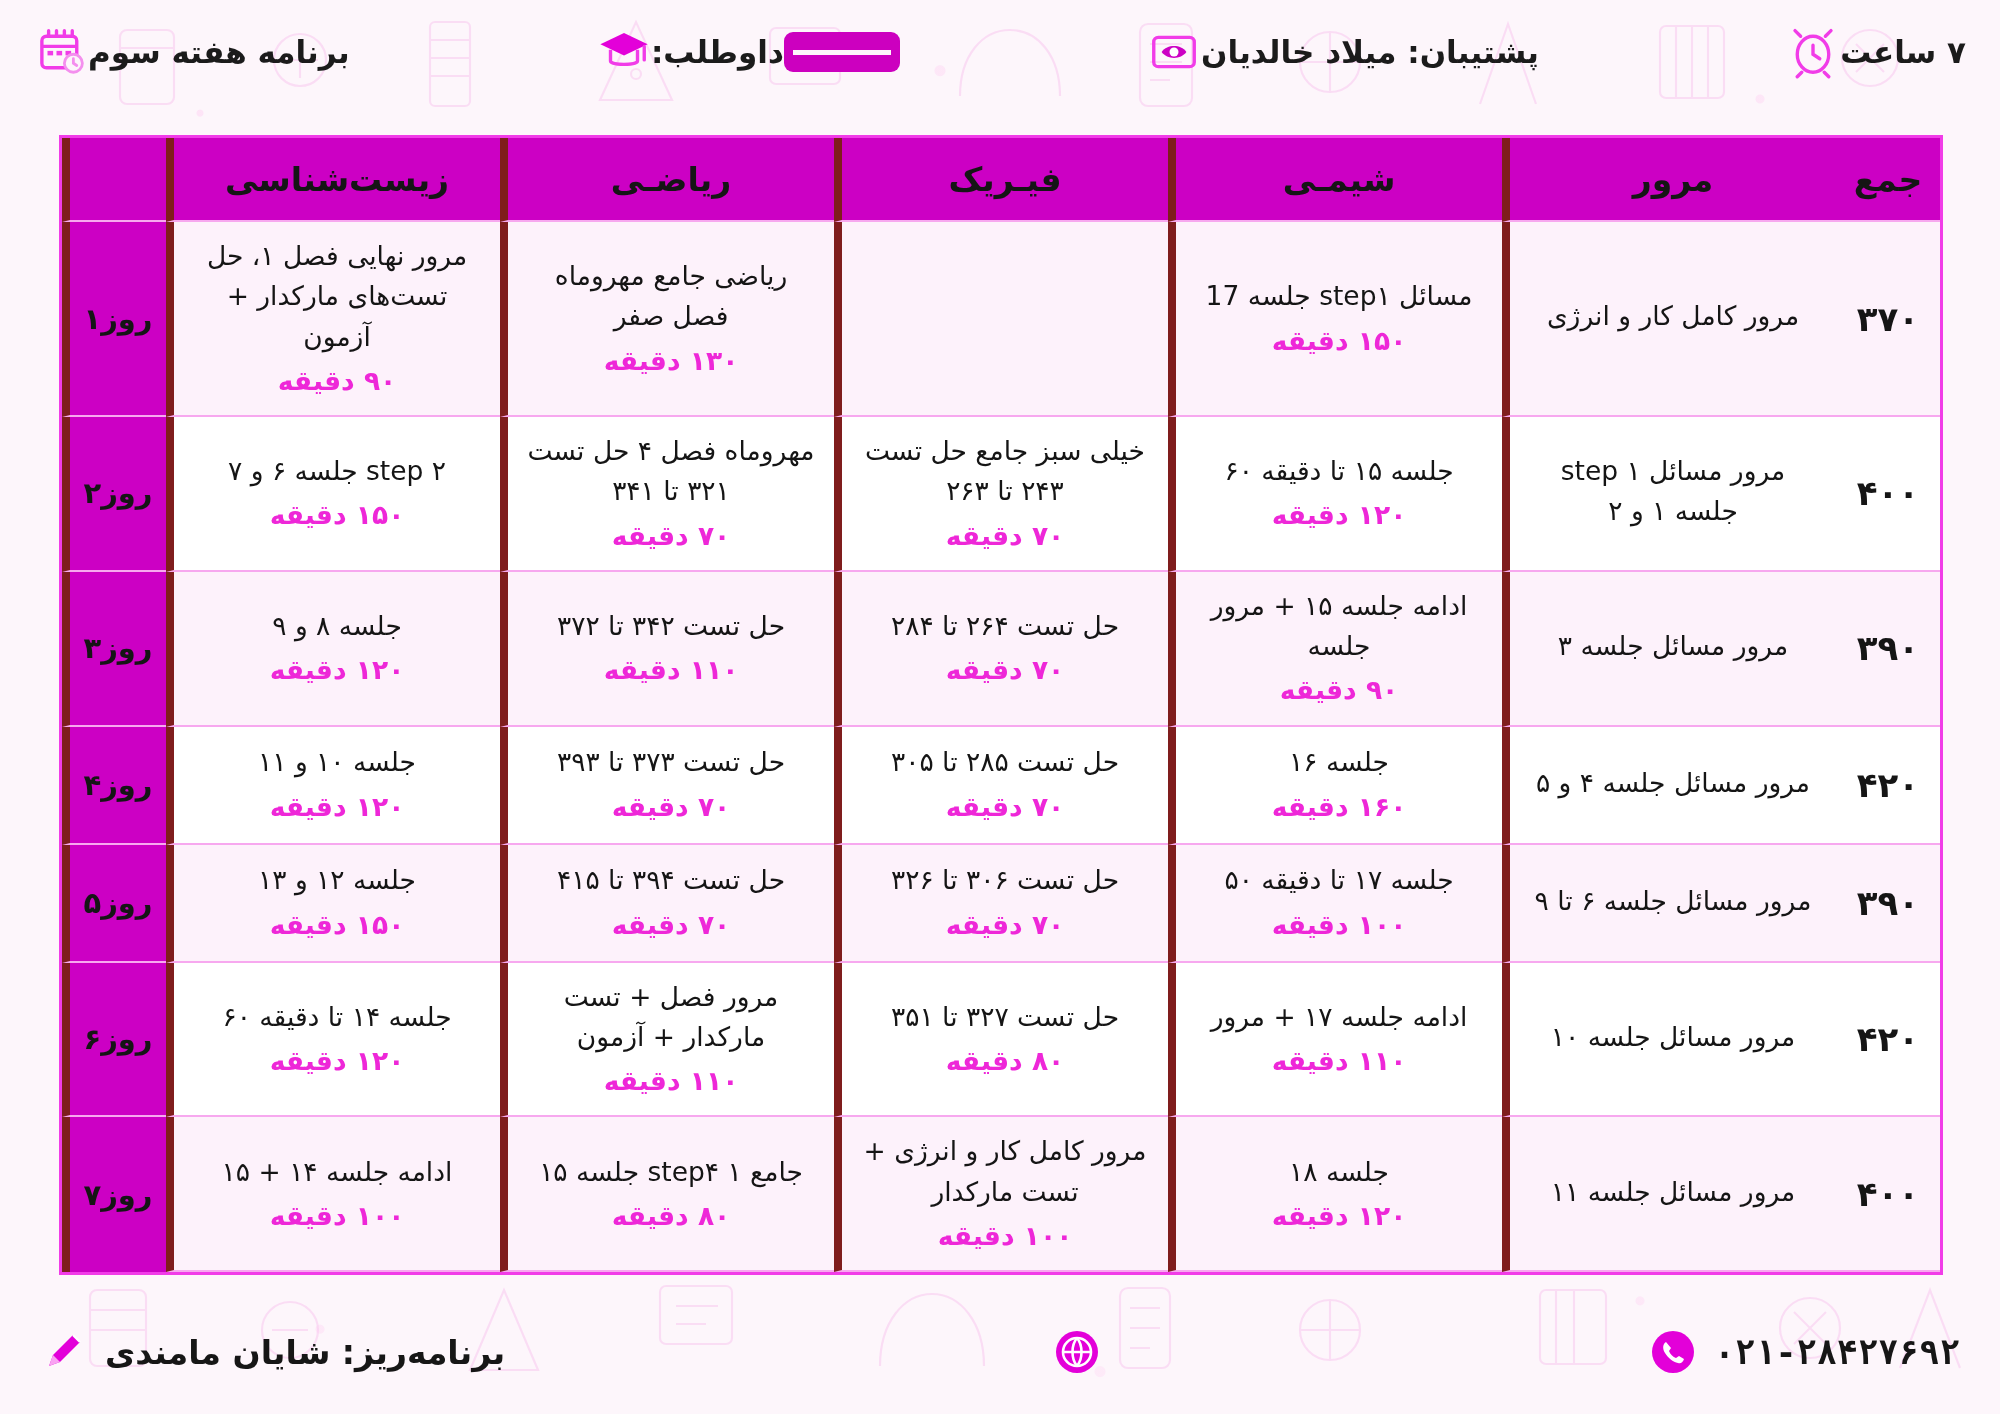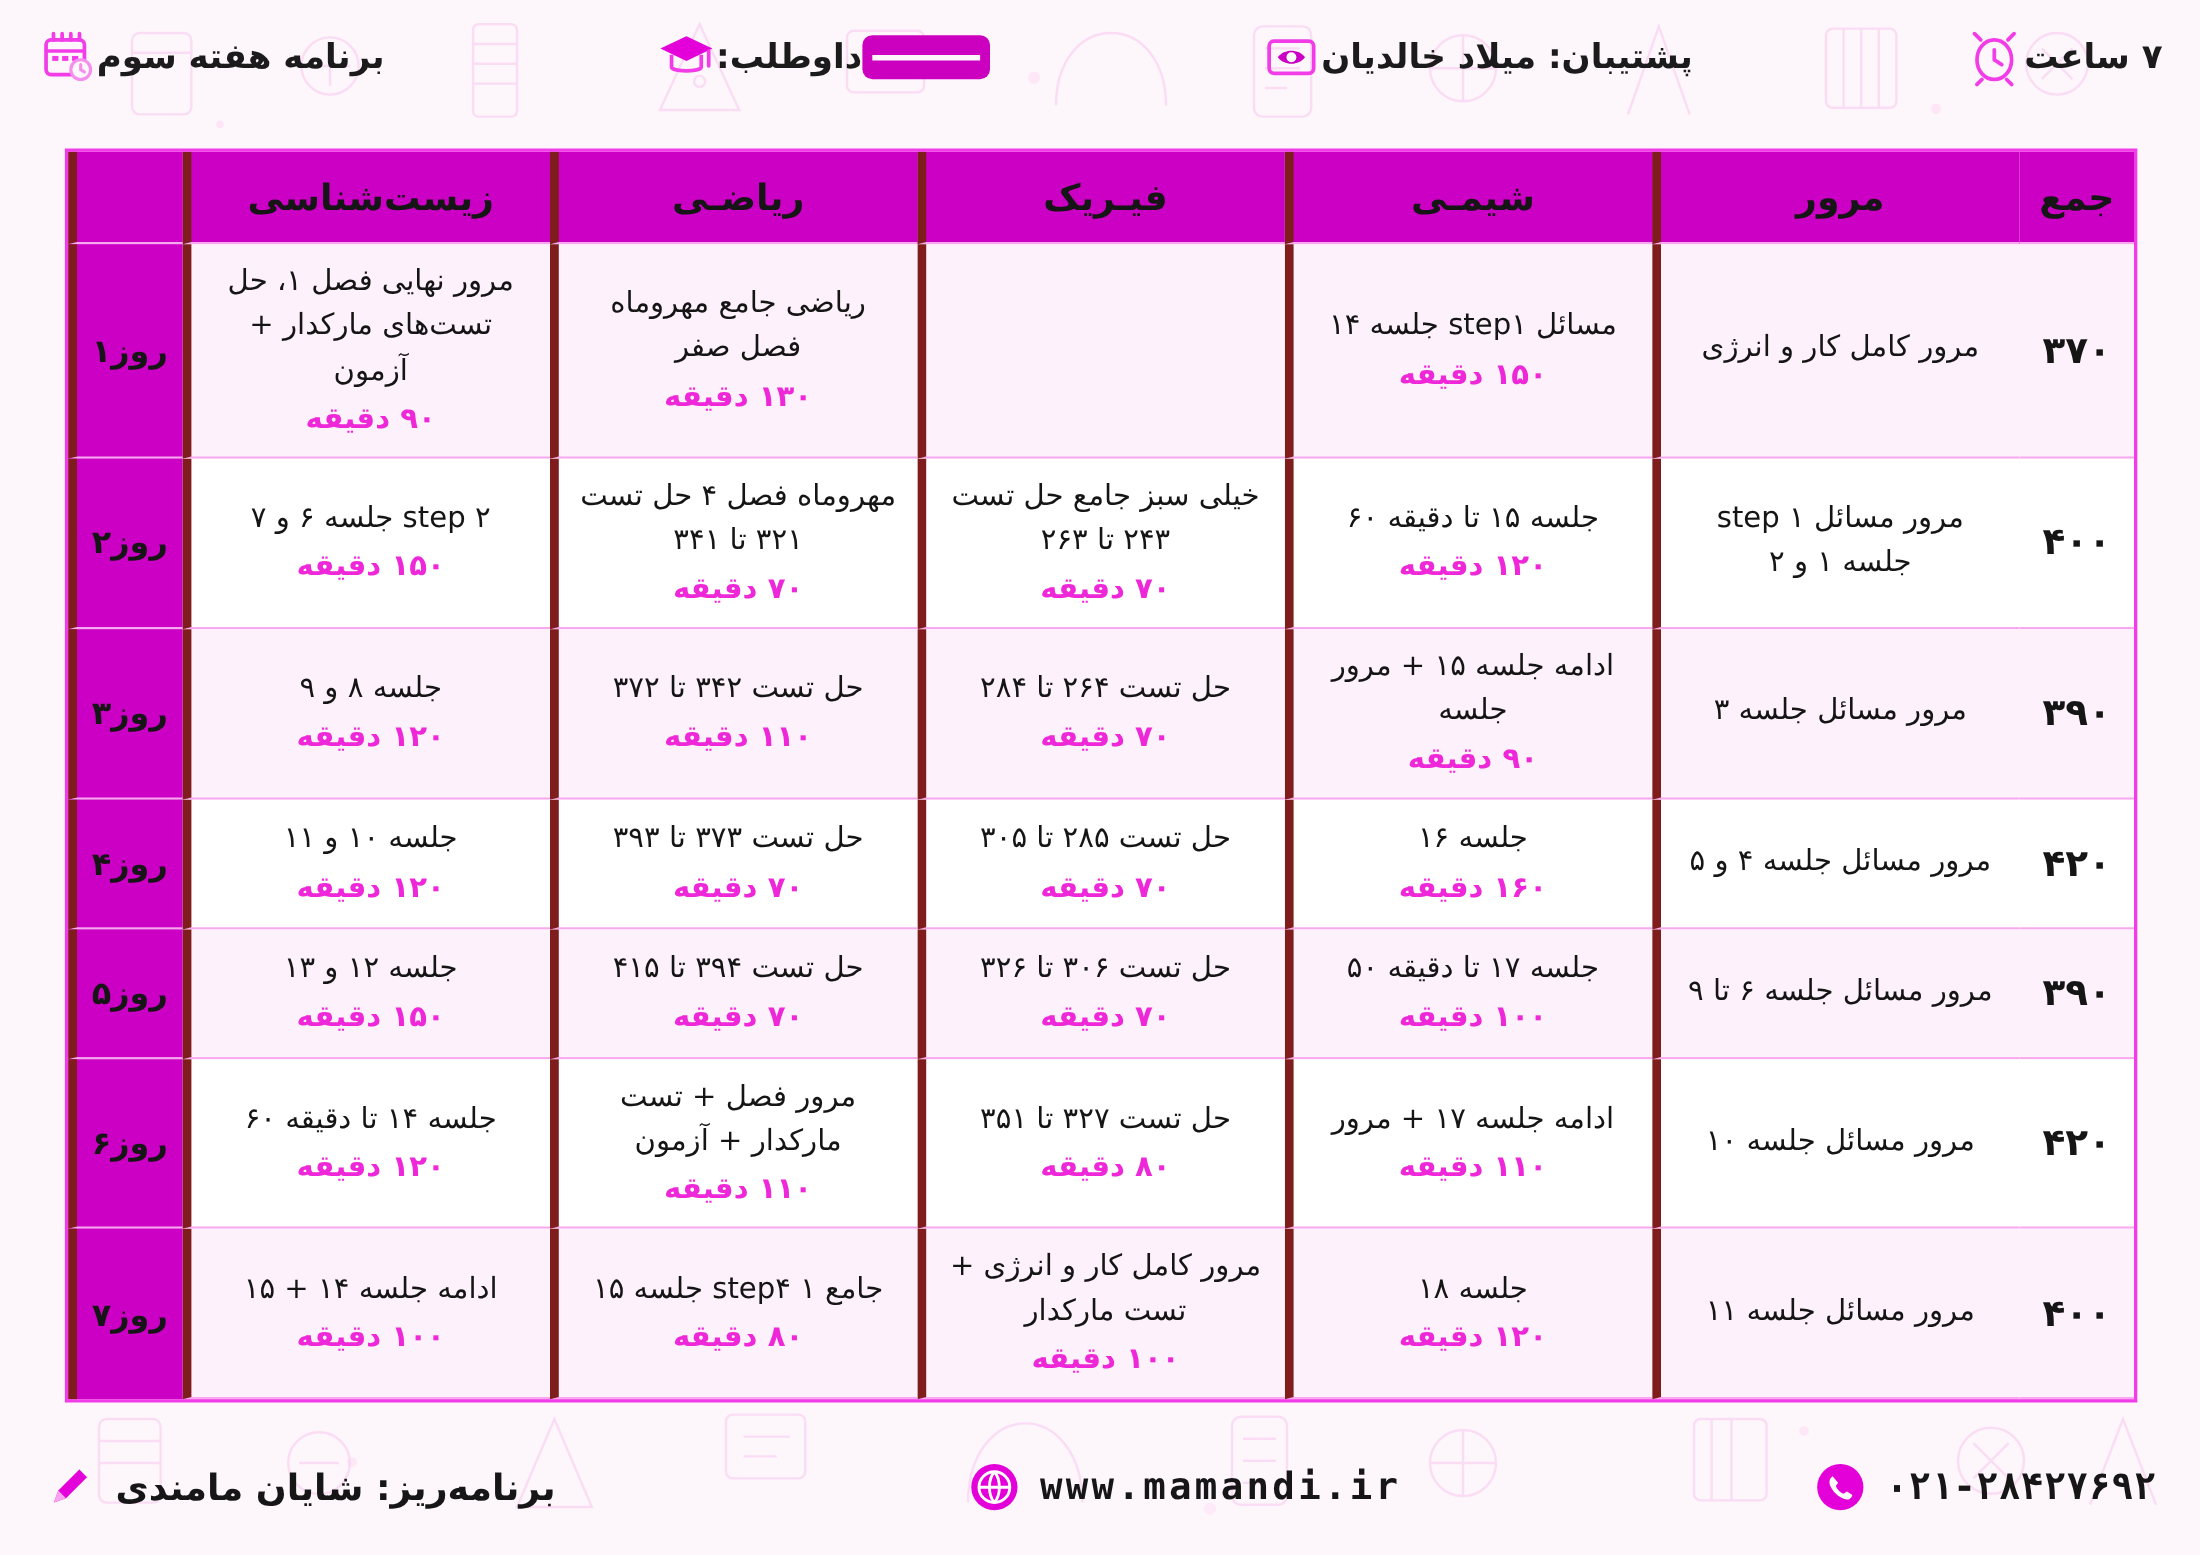--- a/index.html
+++ b/index.html
@@ -289,7 +289,7 @@
             <span class="dur"></span>
           </td>
           <td class="subject">
-            <span class="task">مسائل step۱ جلسه ۱۴</span>
+            <span class="task">مسائل step۱ جلسه 17</span>
             <span class="dur">۱۵۰ دقیقه</span>
           </td>
           <td class="subject">

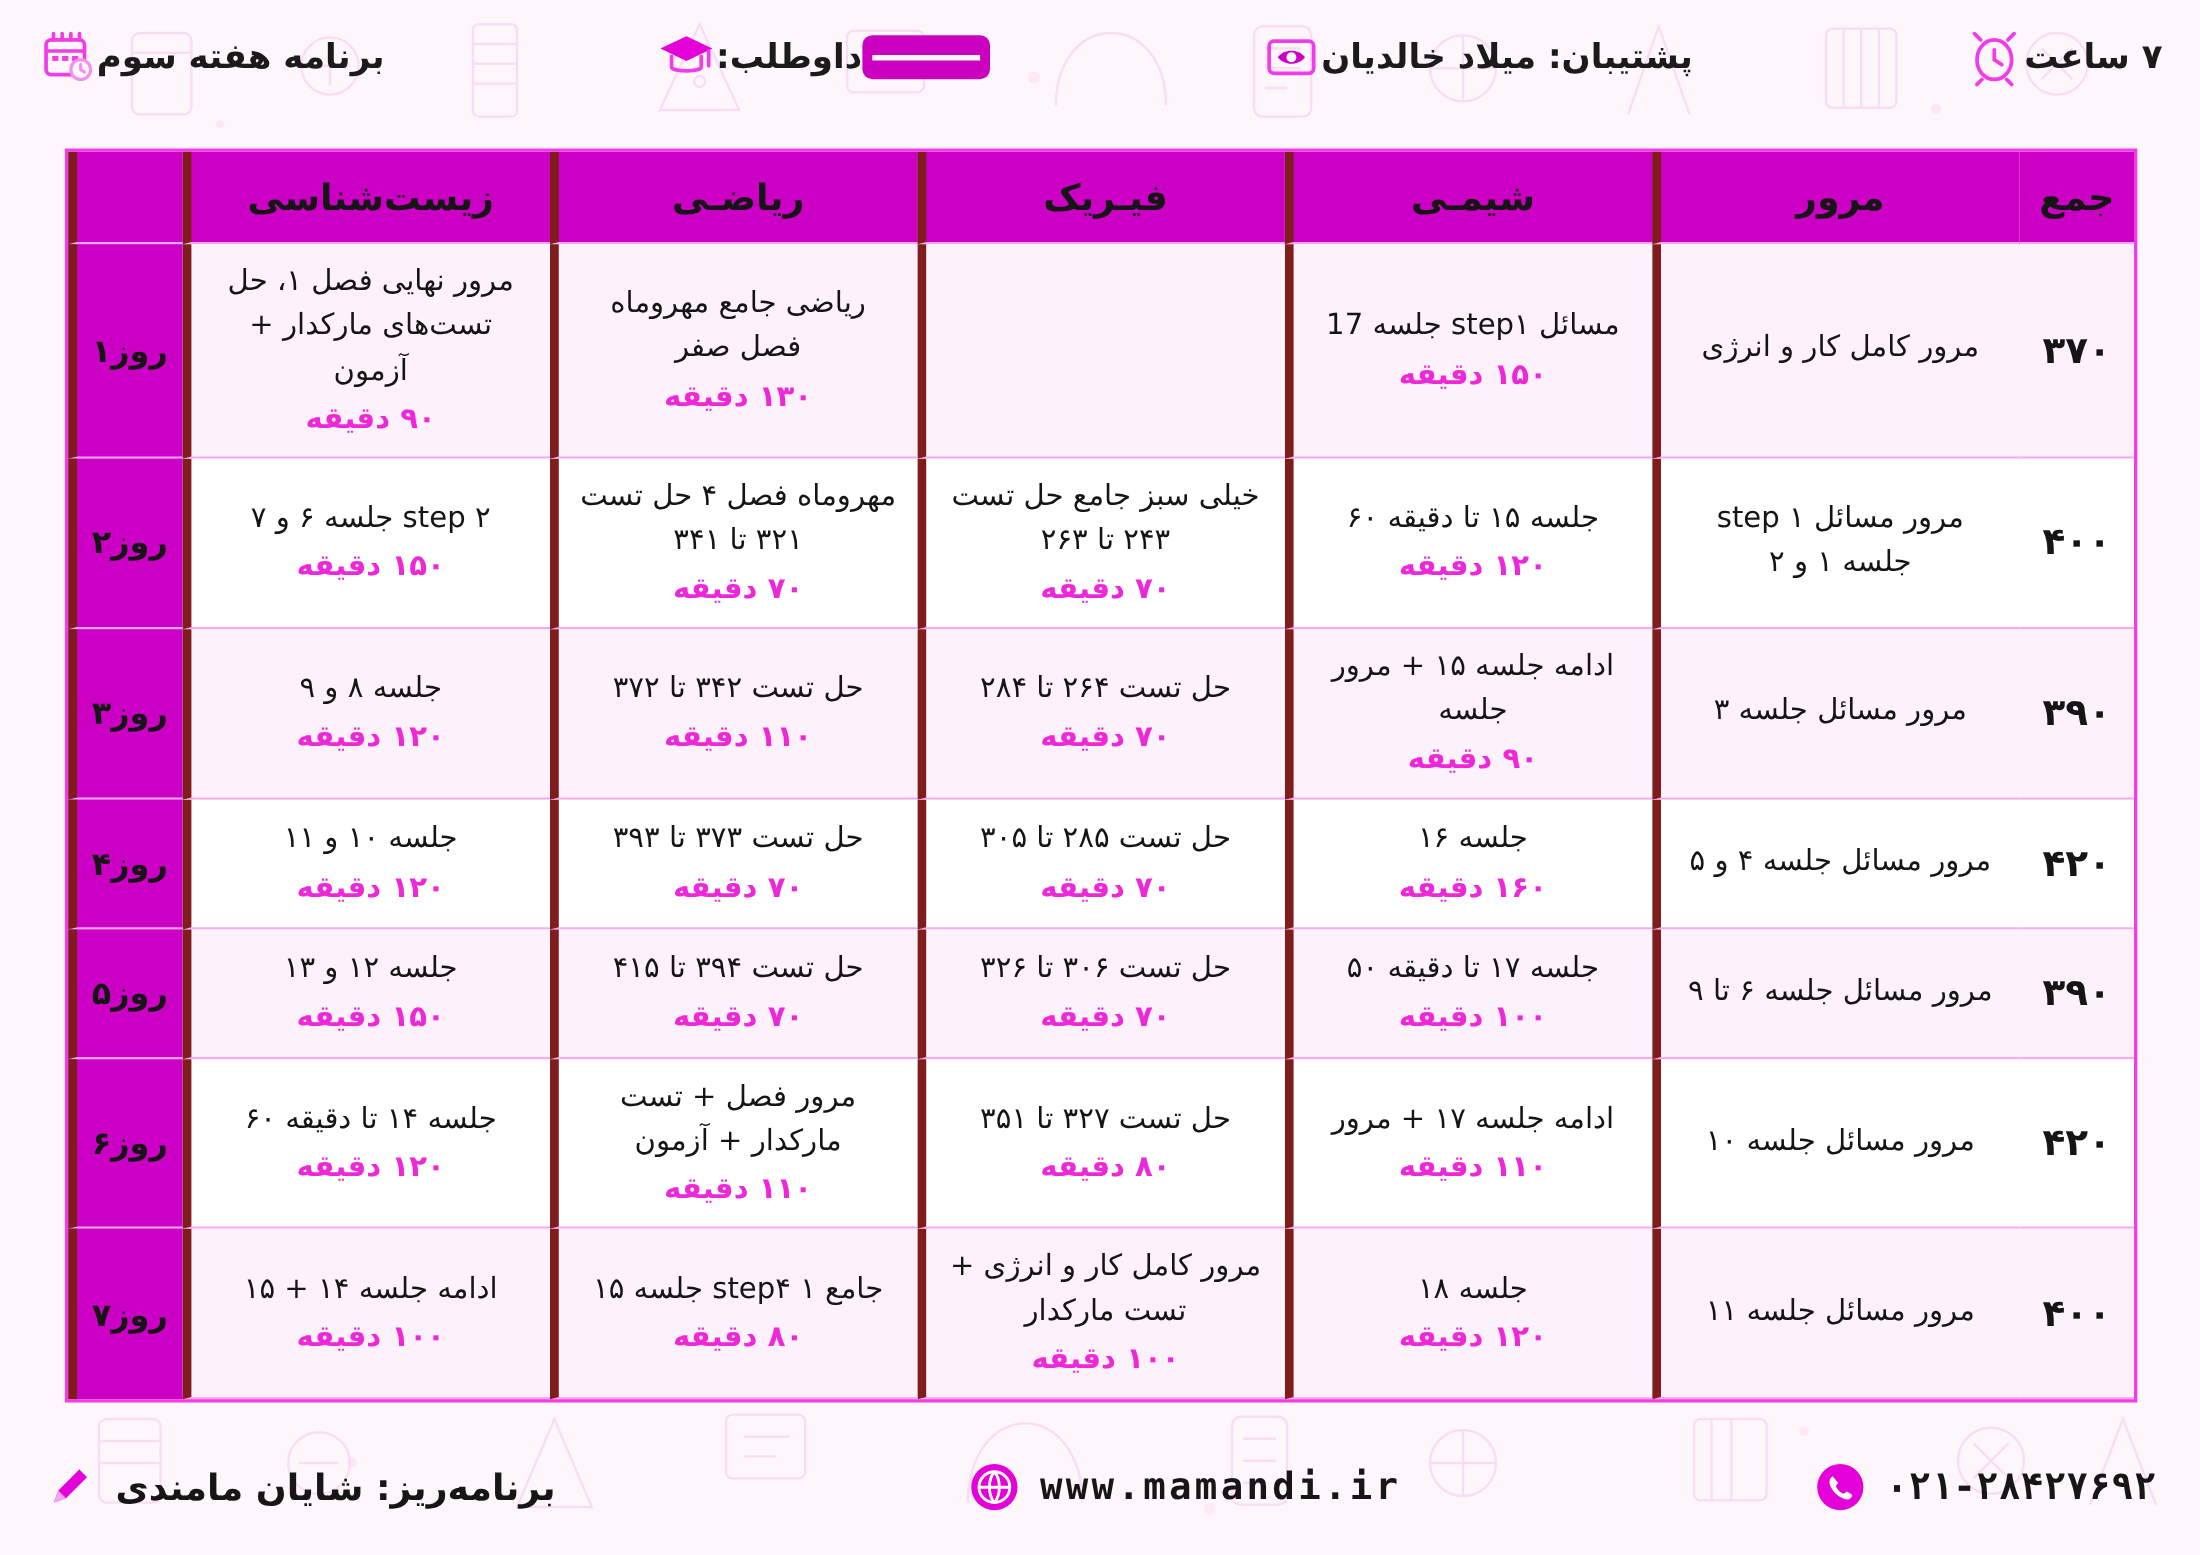--- a/index.html
+++ b/index.html
@@ -472,7 +472,6 @@
     </div>
 
     <div class="fgroup">
-      <span class="ftext mono">www.mamandi.ir</span>
       <svg class="ficon" viewBox="0 0 48 48" aria-hidden="true">
         <circle cx="24" cy="24" r="21" fill="#e300d9"></circle>
         <circle cx="24" cy="24" r="14" fill="none" stroke="#ffffff" stroke-width="2.6"></circle>

